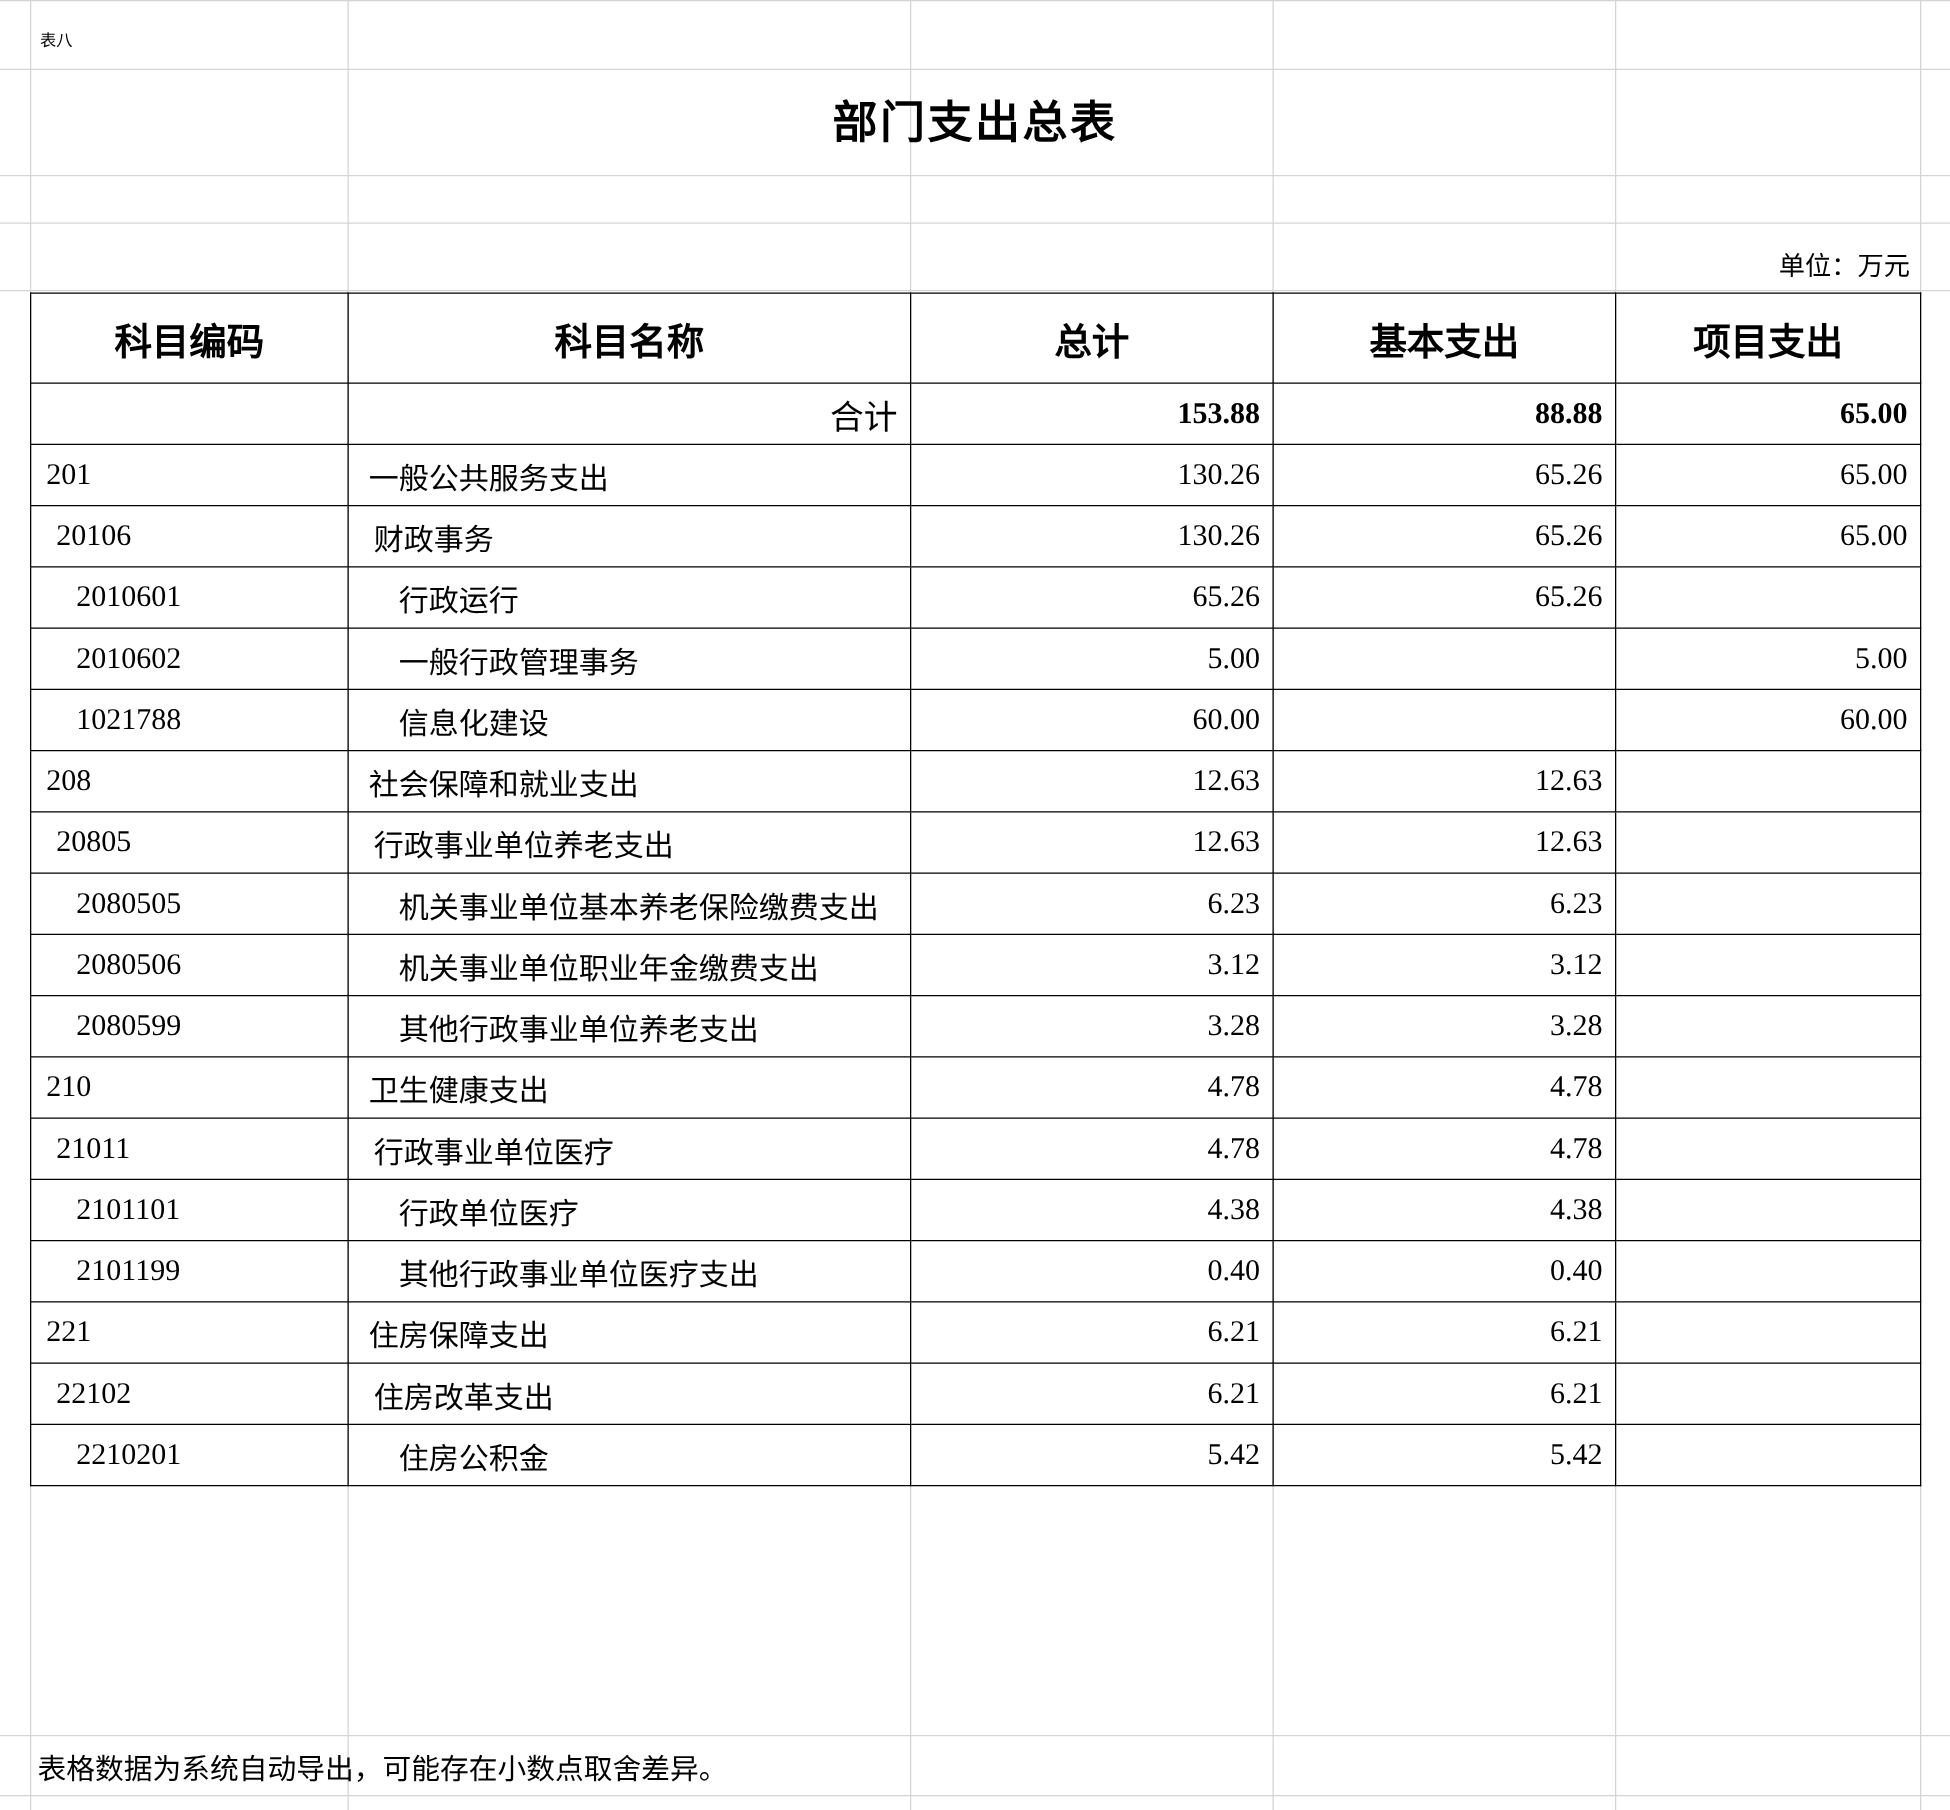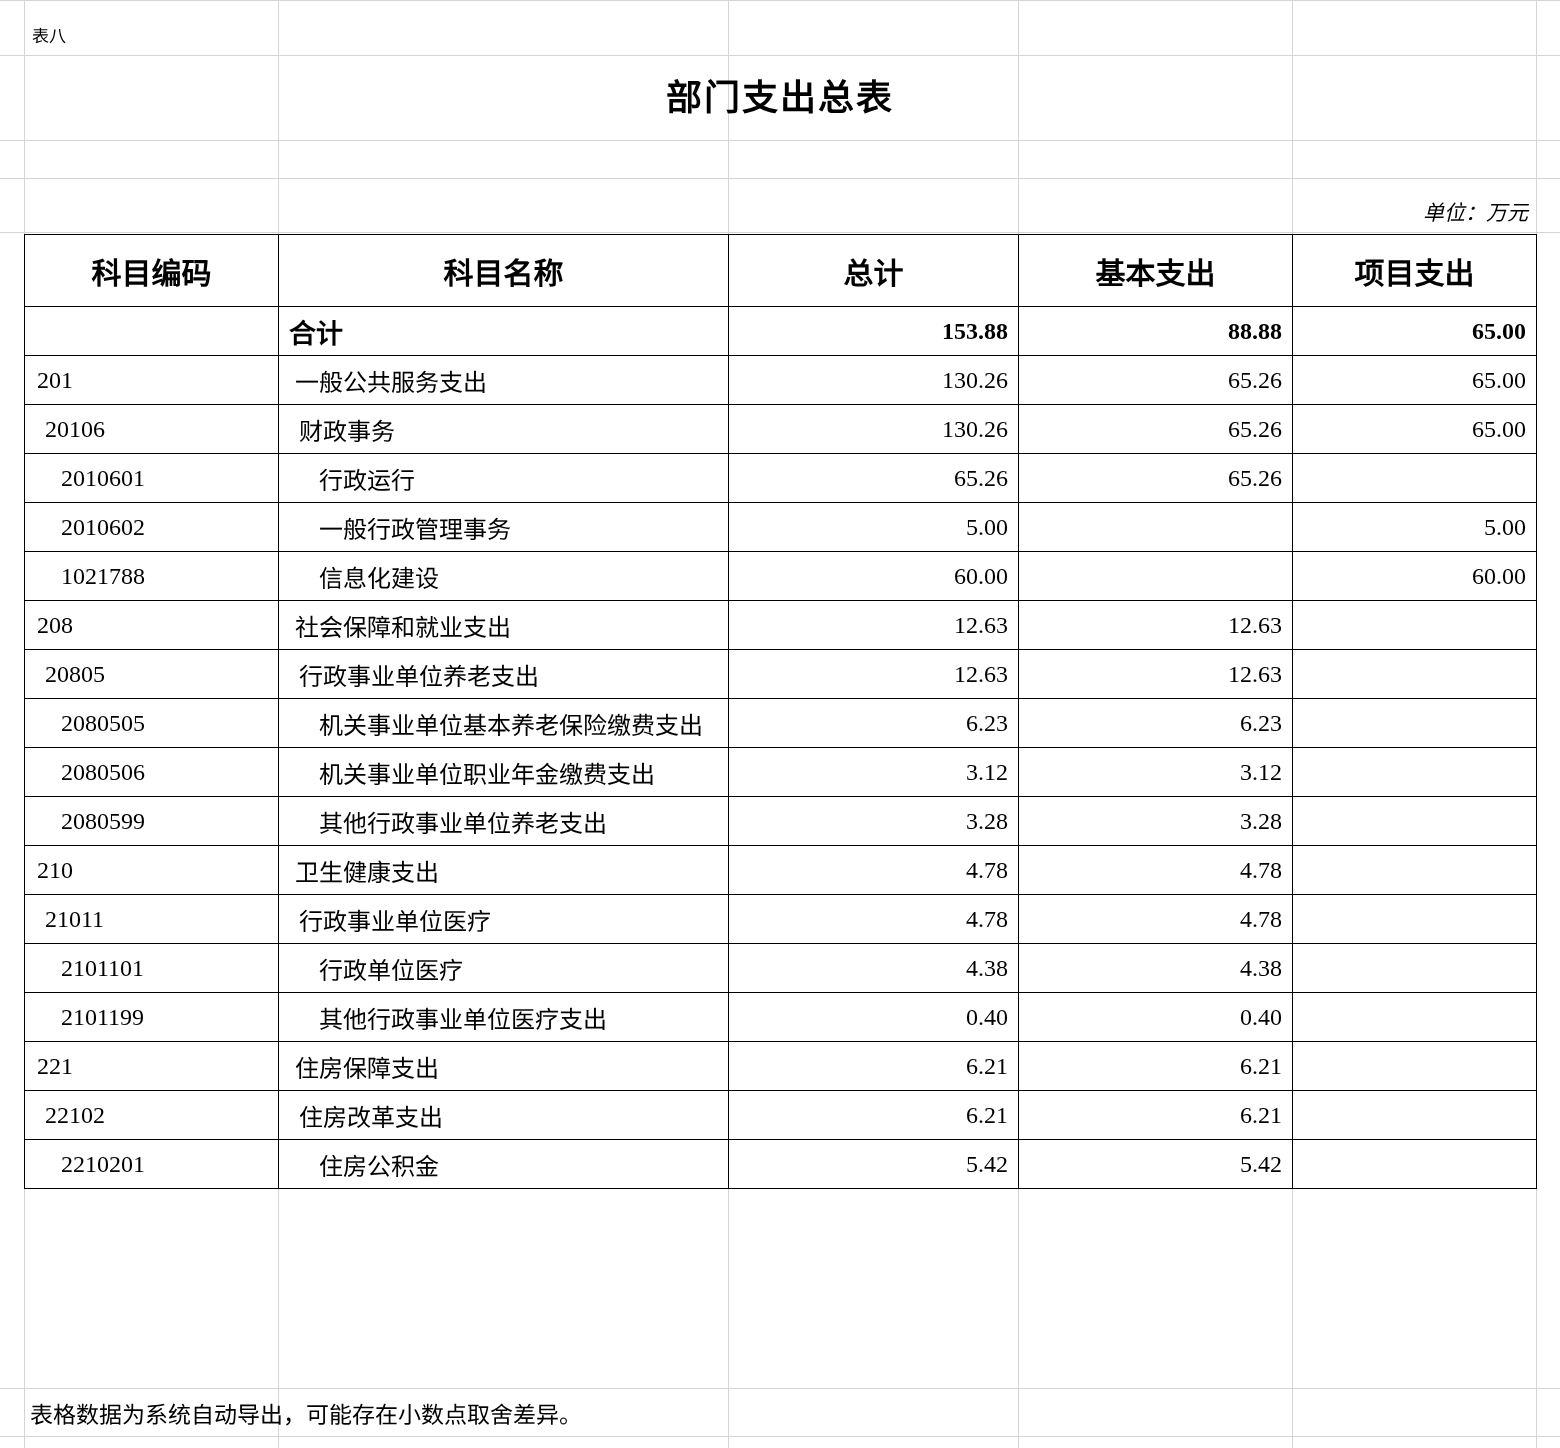--- a/index.html
+++ b/index.html
@@ -32,7 +32,7 @@
     position: absolute;
     left: 32px;
     top: 22px;
-    font-size: 17px;
+    font-size: 13px;
     font-family: "Liberation Serif", "DejaVu Serif", serif;
   }
 

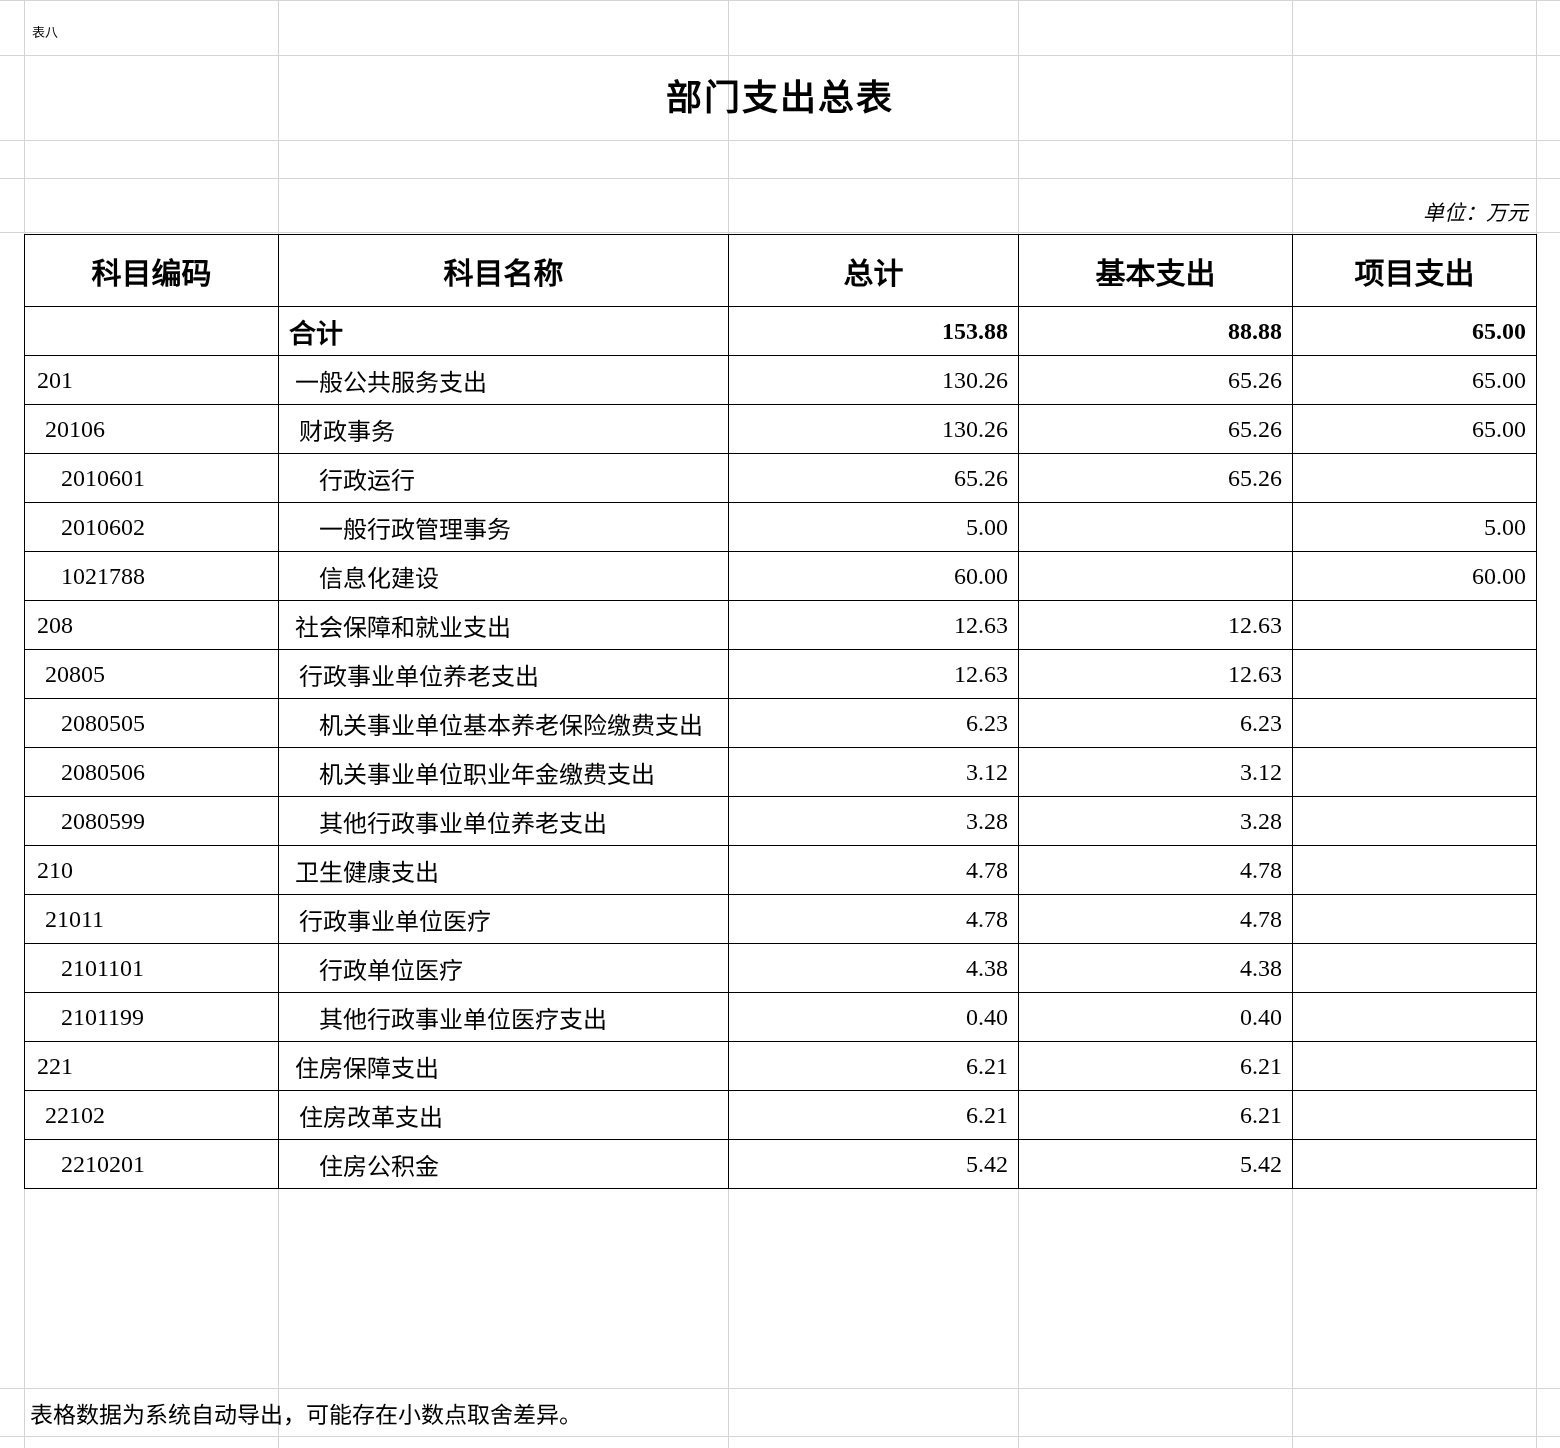--- a/index.html
+++ b/index.html
@@ -53,7 +53,6 @@
     right: 32px;
     top: 196px;
     font-size: 21px;
-    font-style: italic;
   }
 
   .main-table {

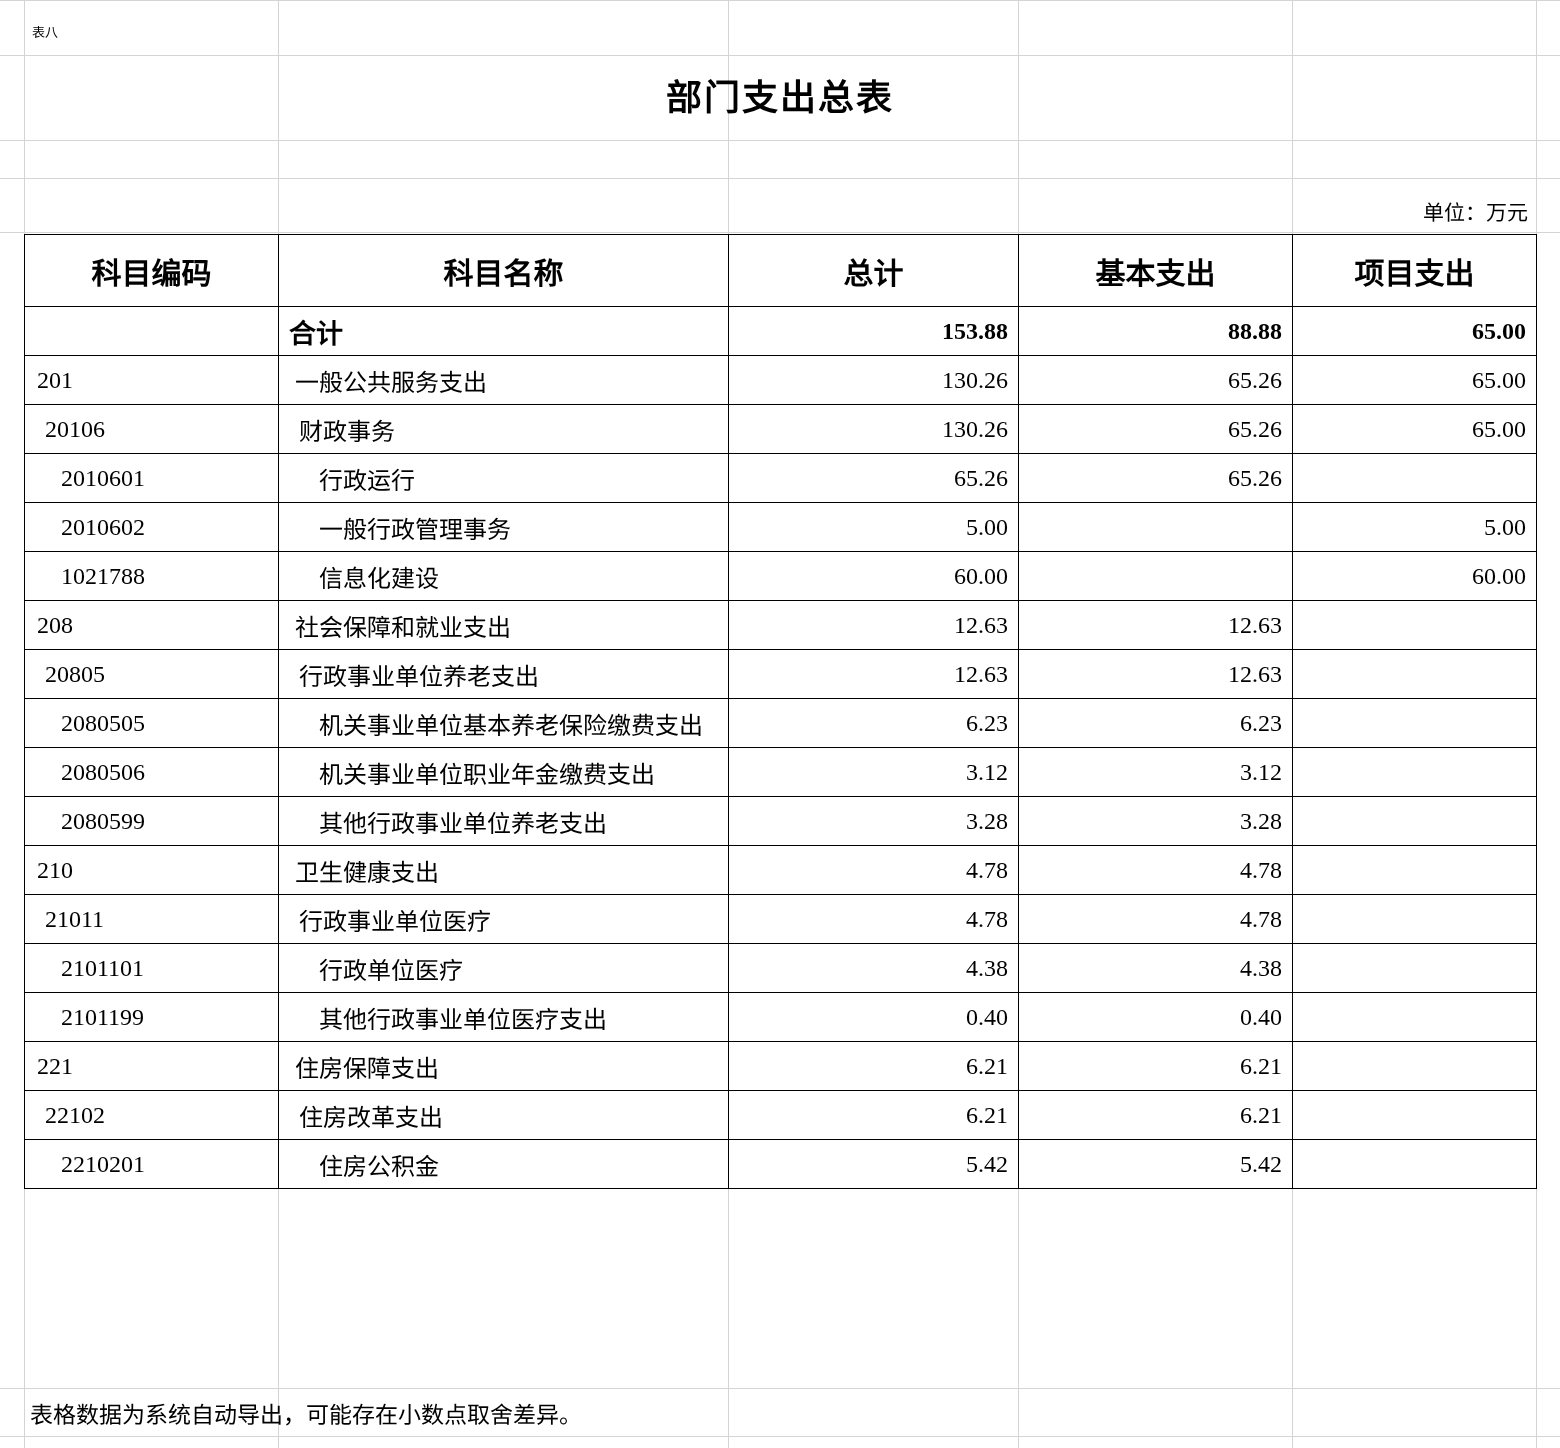--- a/index.html
+++ b/index.html
@@ -91,7 +91,7 @@
   td.name { text-align: left; }
 
   tr.total-row td { font-weight: bold; }
-  tr.total-row td.name { text-align: left; font-weight: bold; font-size: 27px; }
+  tr.total-row td.name { text-align: right; font-weight: normal; font-size: 27px; }
 
   
   td.code.lvl1 { padding-left: 12px; }

